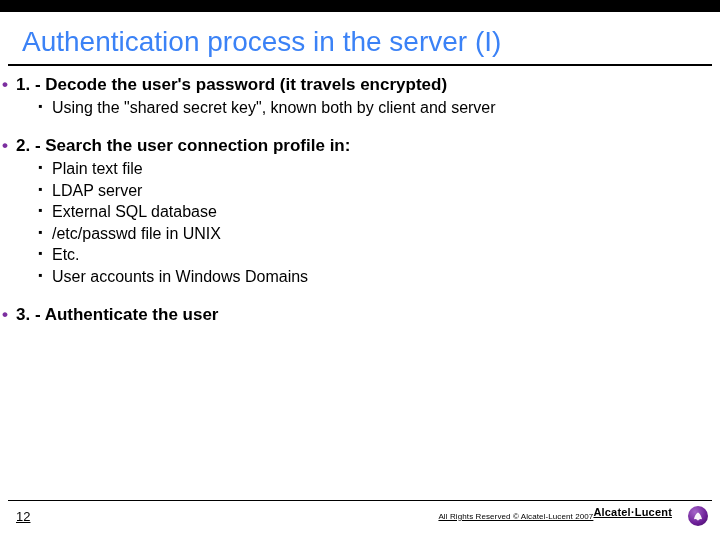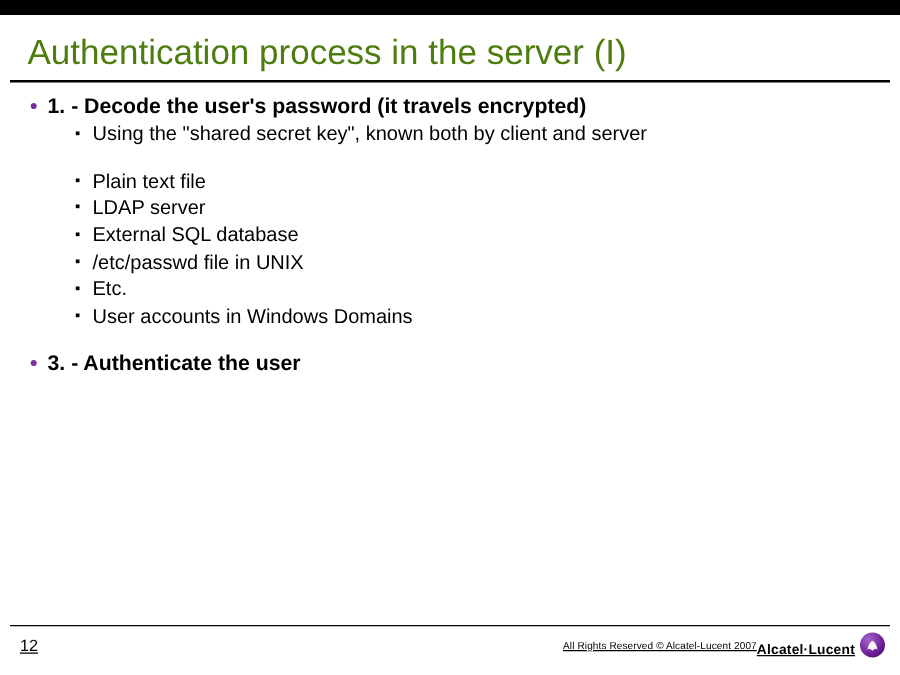--- a/index.html
+++ b/index.html
@@ -26,7 +26,7 @@
   .title {
     font-family: "Trebuchet MS", "Segoe UI", sans-serif;
     font-size: 28px;
-    color: #4d7c0f;
+    color: #3b82f6;
     padding: 14px 16px 6px 22px;
     font-weight: 400;
     letter-spacing: 0px;

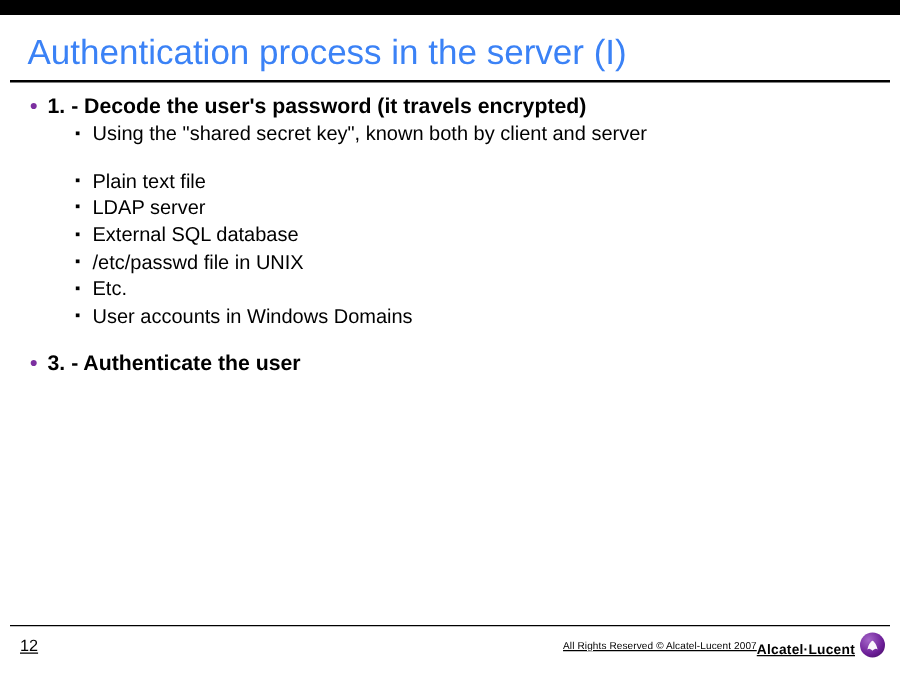--- a/index.html
+++ b/index.html
@@ -37,7 +37,7 @@
     margin: 0 8px 0 8px;
   }
   .content {
-    padding: 6px 20px 0 24px;
+    padding: 6px 20px 0 2px;
   }
   .l1 {
     margin: 2px 0 2px 0;

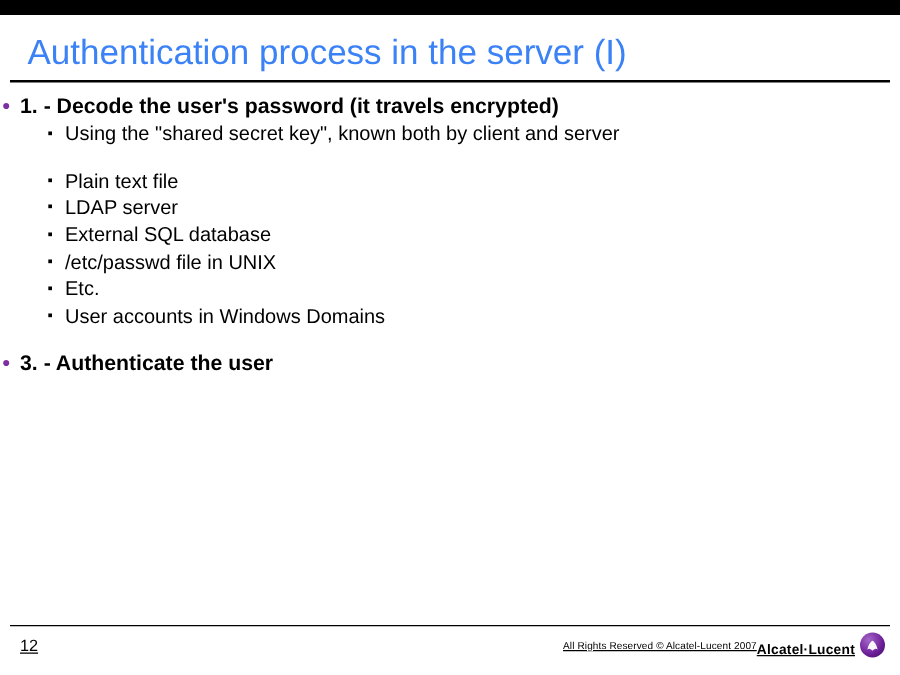--- a/index.html
+++ b/index.html
@@ -149,6 +149,9 @@
       <li class="l2"><span>Using the "shared secret key", known both by client and server</span></li>
     </ul>
 
+    <div class="l1">
+      <span>2. - Search the user connection profile in:</span>
+    </div>
     <ul class="l2list">
       <li class="l2"><span>Plain text file</span></li>
       <li class="l2"><span>LDAP server</span></li>

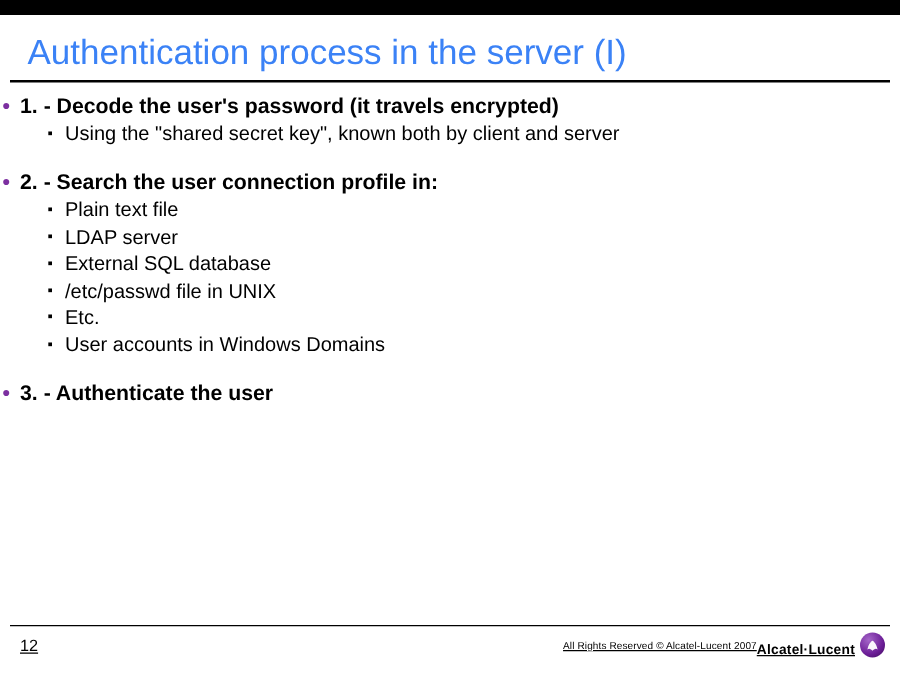--- a/index.html
+++ b/index.html
@@ -110,8 +110,8 @@
   }
   .brand {
     display: flex;
-    align-items: flex-end;
-    gap: 4px;
+    align-items: flex-start;
+    gap: 16px;
   }
   .brand-text {
     font-size: 11px;

